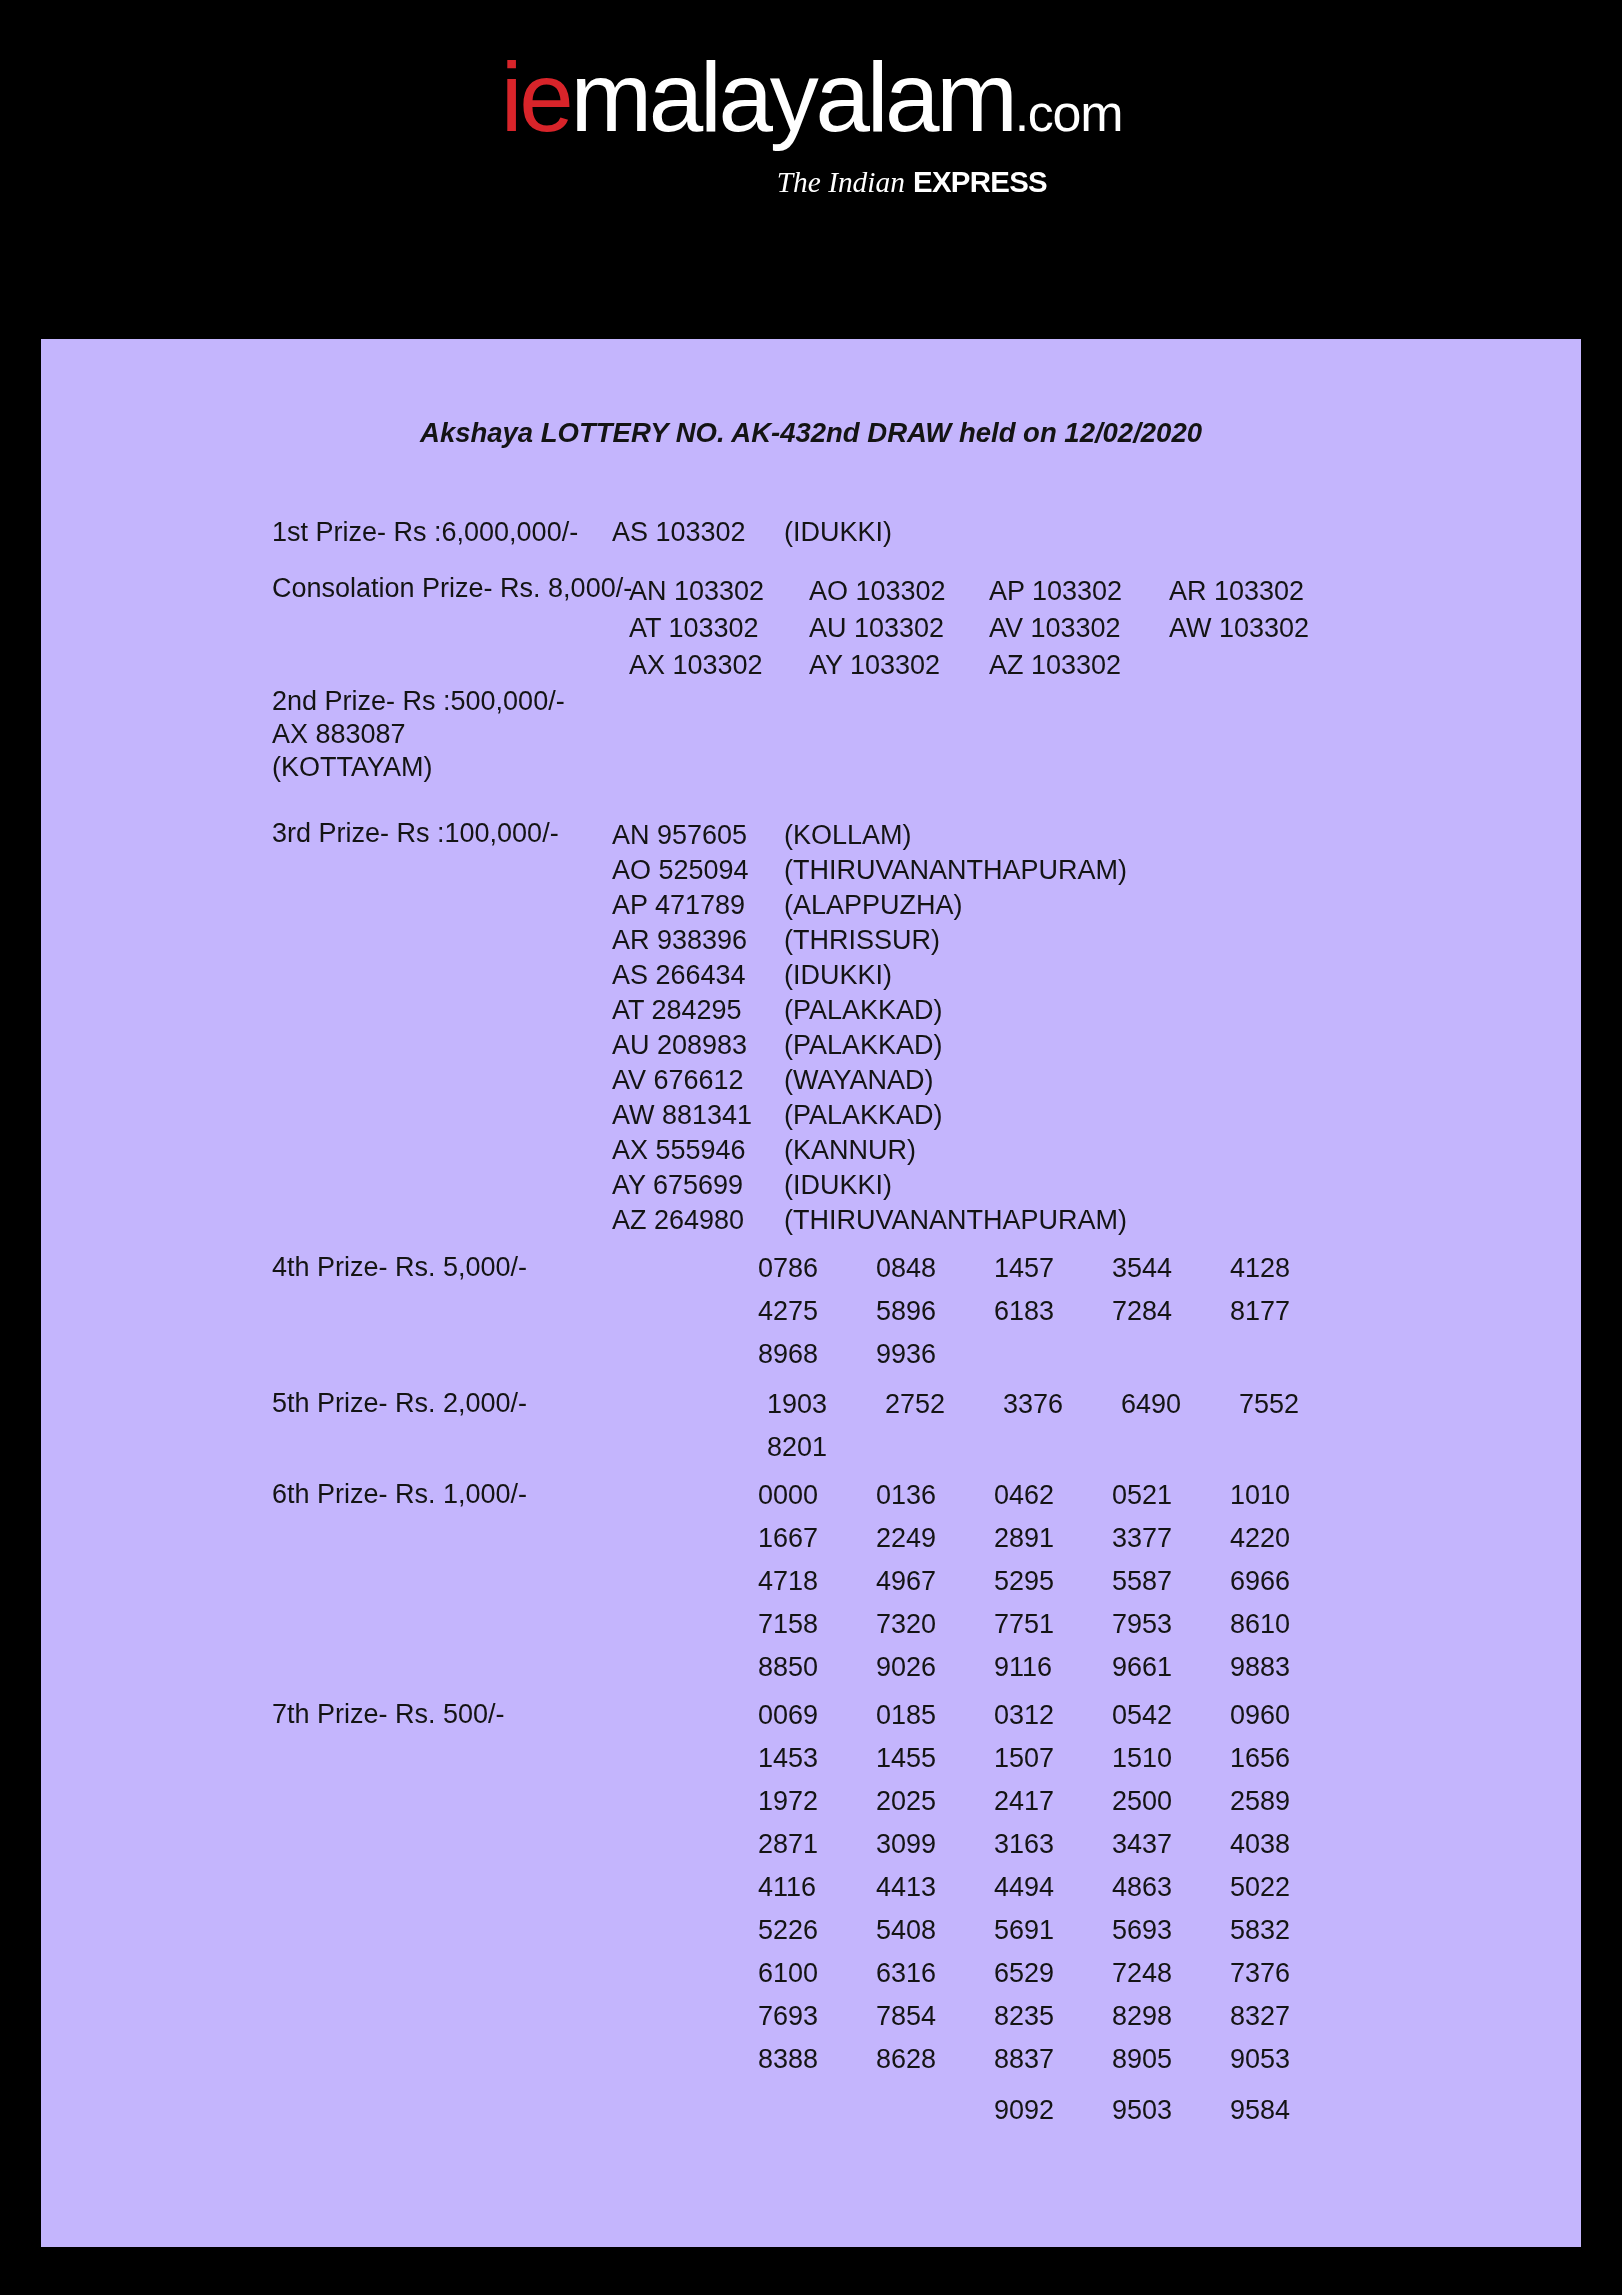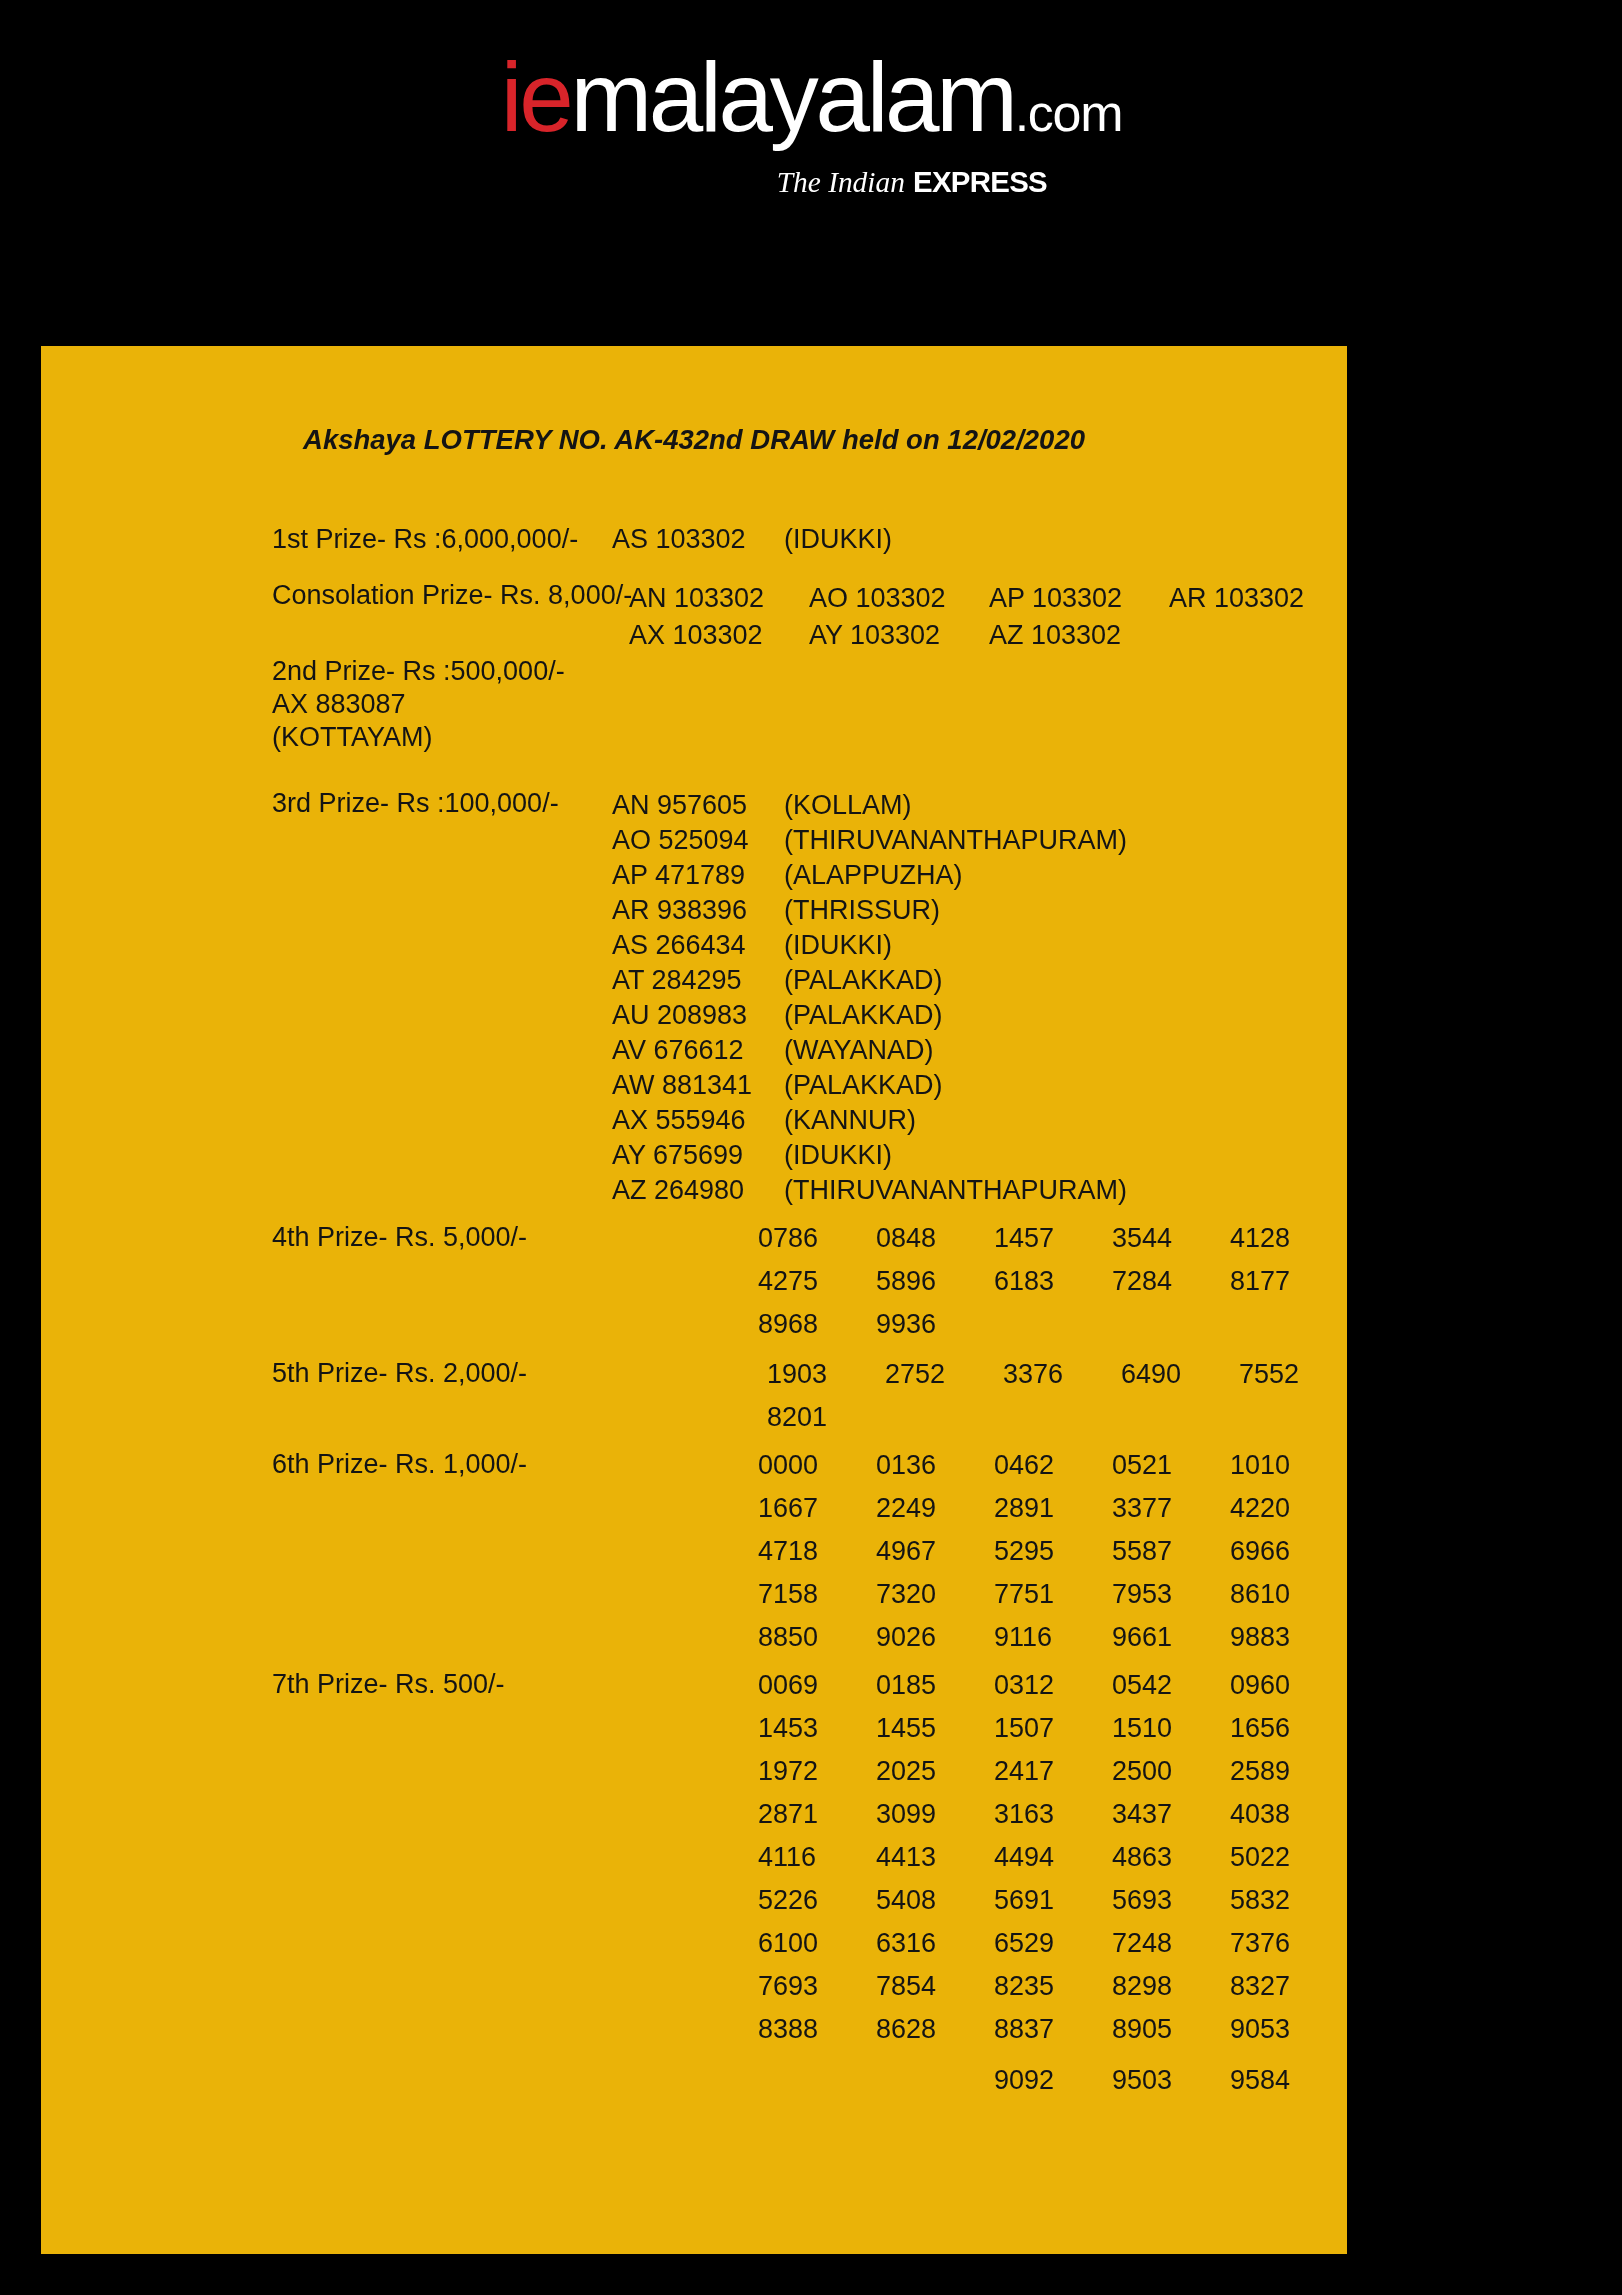--- a/index.html
+++ b/index.html
@@ -66,10 +66,10 @@
   .results-panel {
     position: absolute;
     left: 41px;
-    top: 346px;
-    width: 1306px;
+    top: 339px;
+    width: 1540px;
     height: 1908px;
-    background: #eab308;
+    background: #c4b5fd;
     color: #141414;
     font-size: 27px;
   }

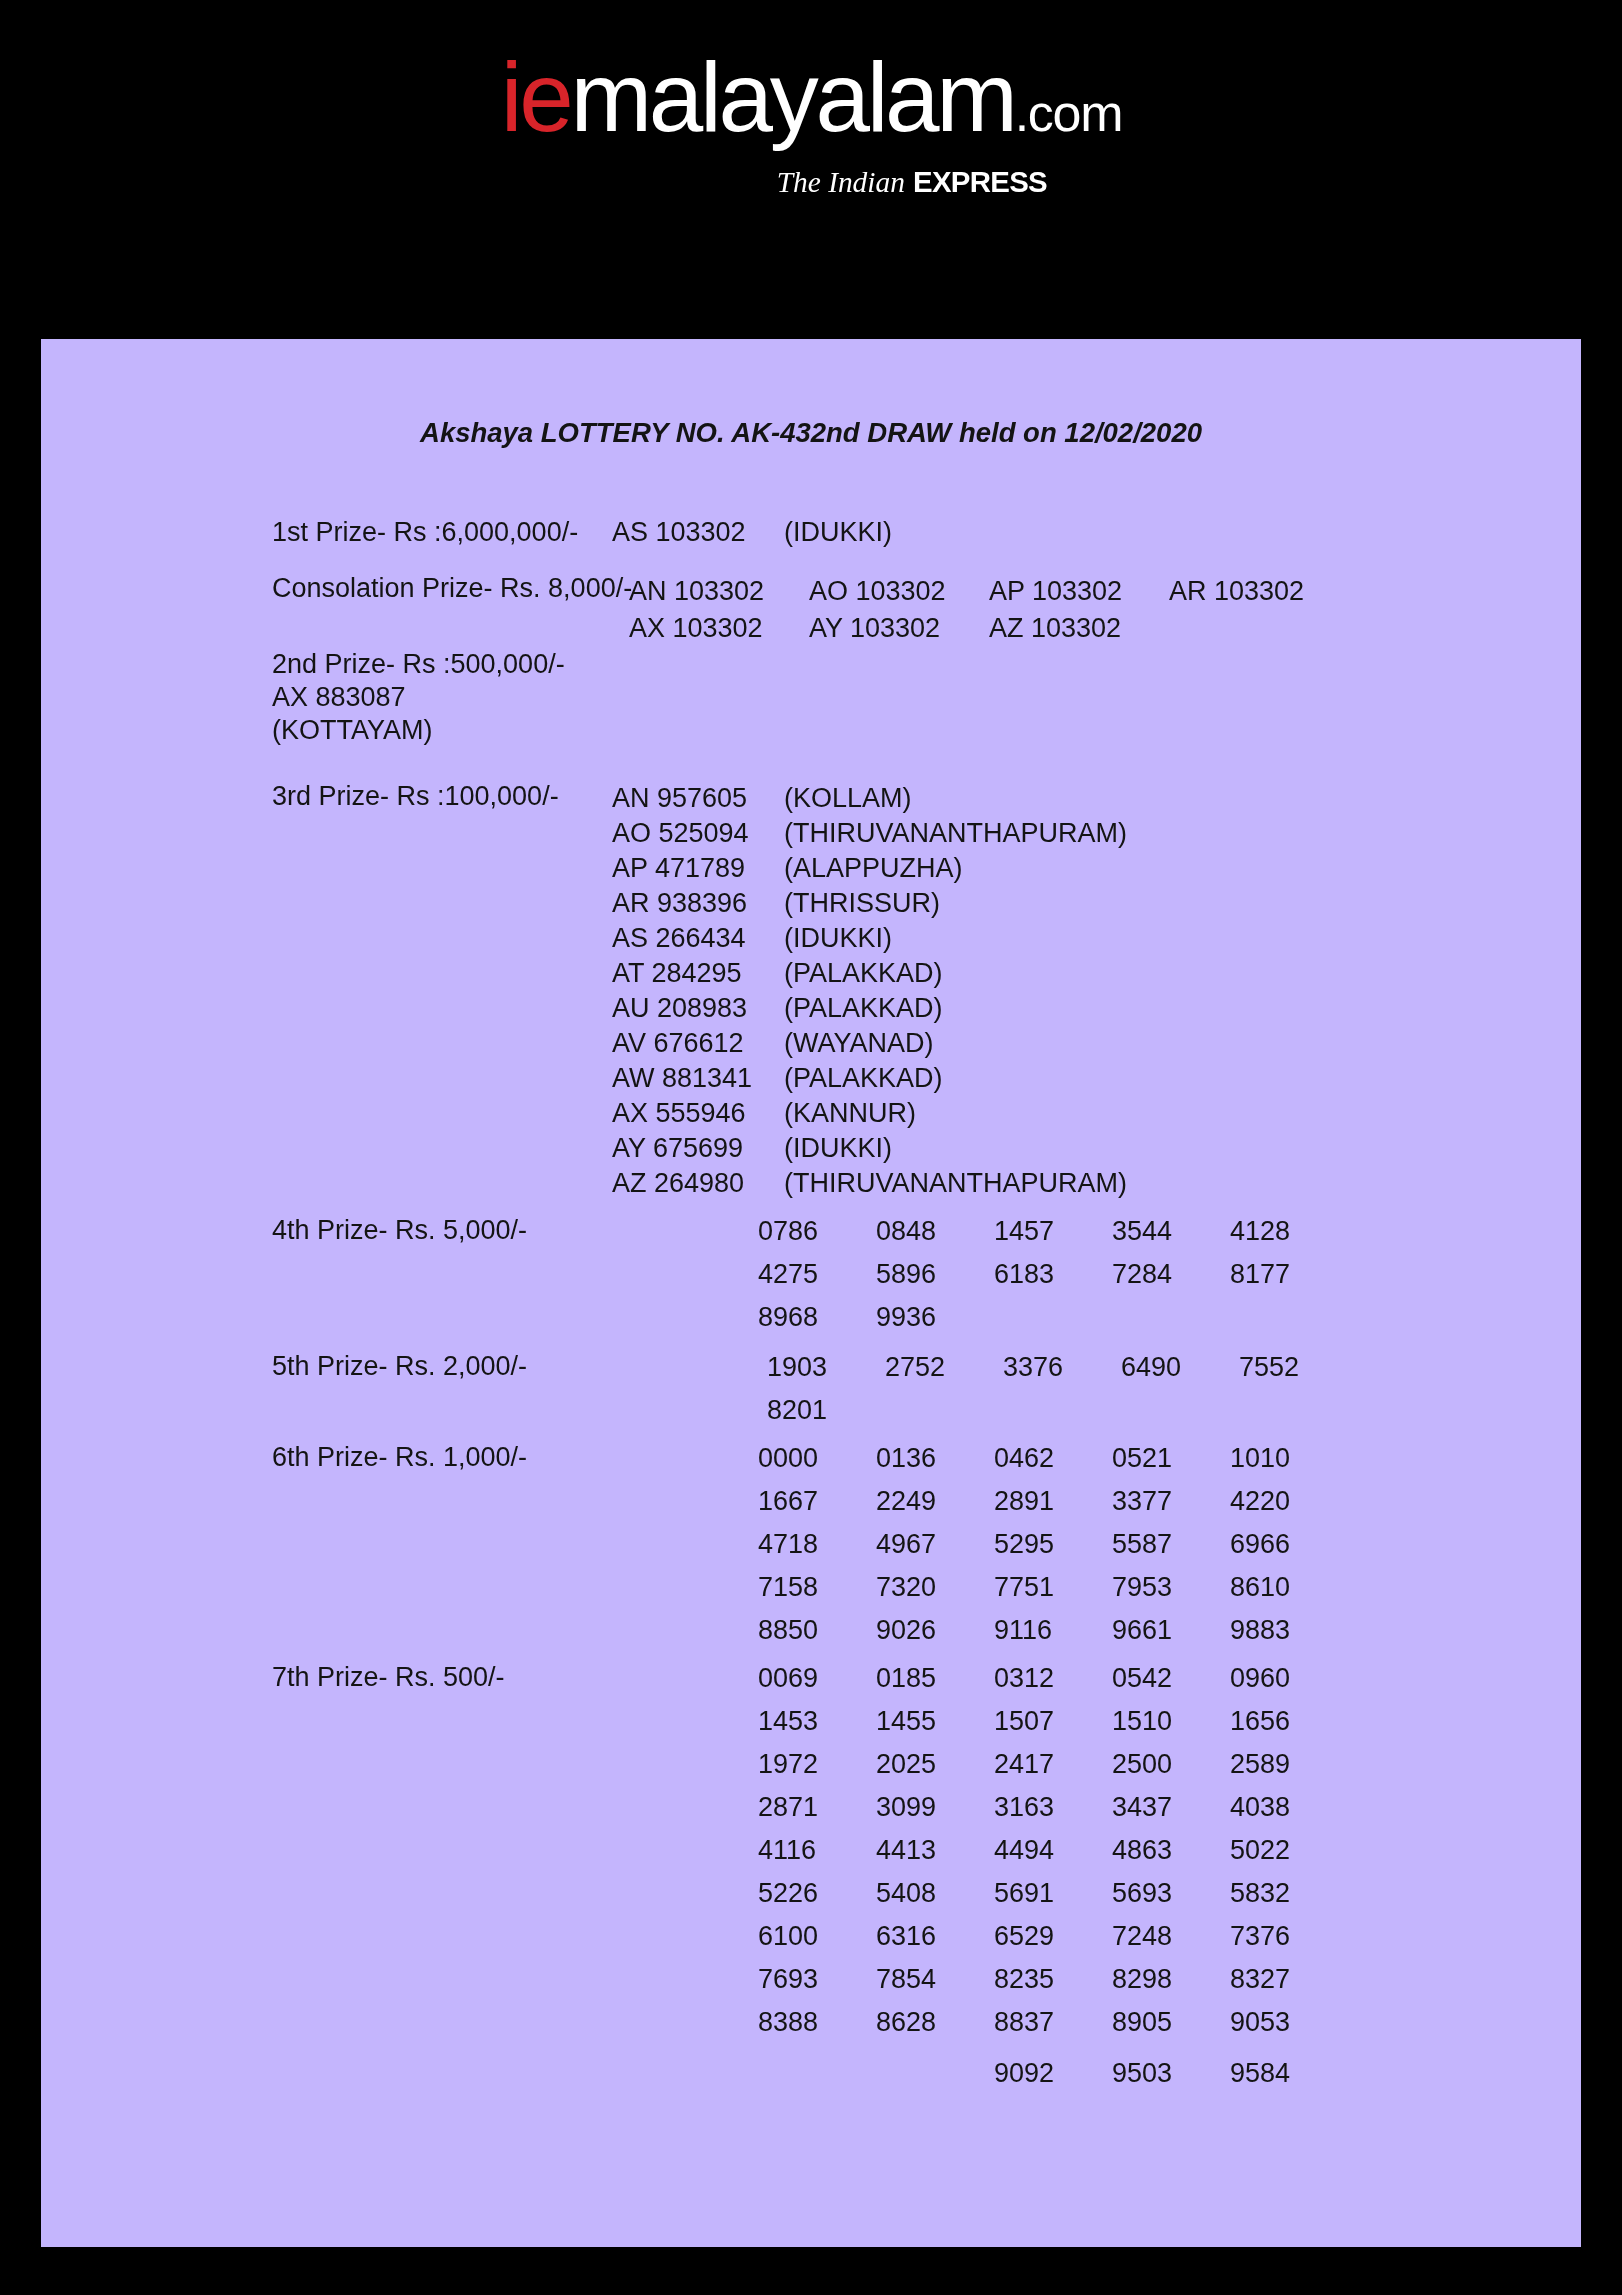--- a/index.html
+++ b/index.html
@@ -156,6 +156,12 @@
             <span class="cons-cell">AR 103302</span>
           </div>
 
+          <div class="cons-row">
+            <span class="cons-cell">AT 103302</span>
+            <span class="cons-cell">AU 103302</span>
+            <span class="cons-cell">AV 103302</span>
+            <span class="cons-cell">AW 103302</span>
+          </div>
 
           <div class="cons-row">
             <span class="cons-cell">AX 103302</span>

